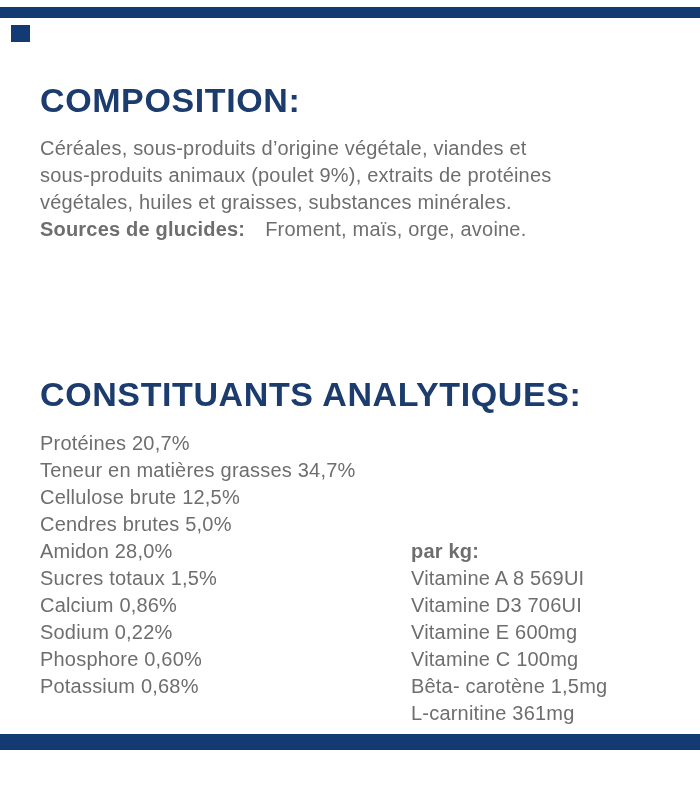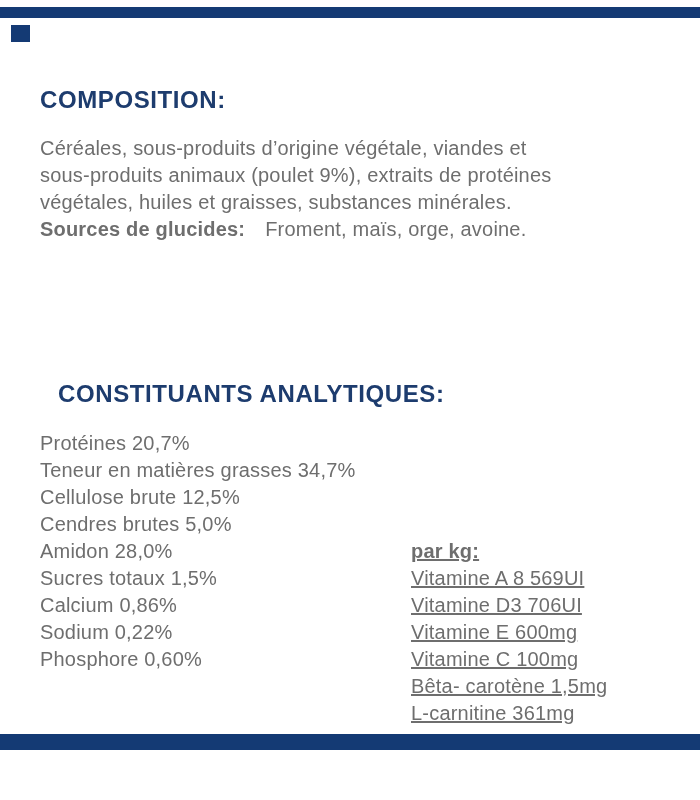--- a/index.html
+++ b/index.html
@@ -18,7 +18,7 @@
   .corner-square{position:absolute;left:11px;top:25px;width:19px;height:17px;background:var(--navy);}
   .section-heading{
     position:absolute;left:40px;margin:0;
-    font-size:24px;font-weight:700;letter-spacing:0.6px;
+    font-size:34px;font-weight:700;letter-spacing:0.6px;
     color:var(--heading);white-space:nowrap;line-height:32px;
   }
   .composition-heading{top:84px;}

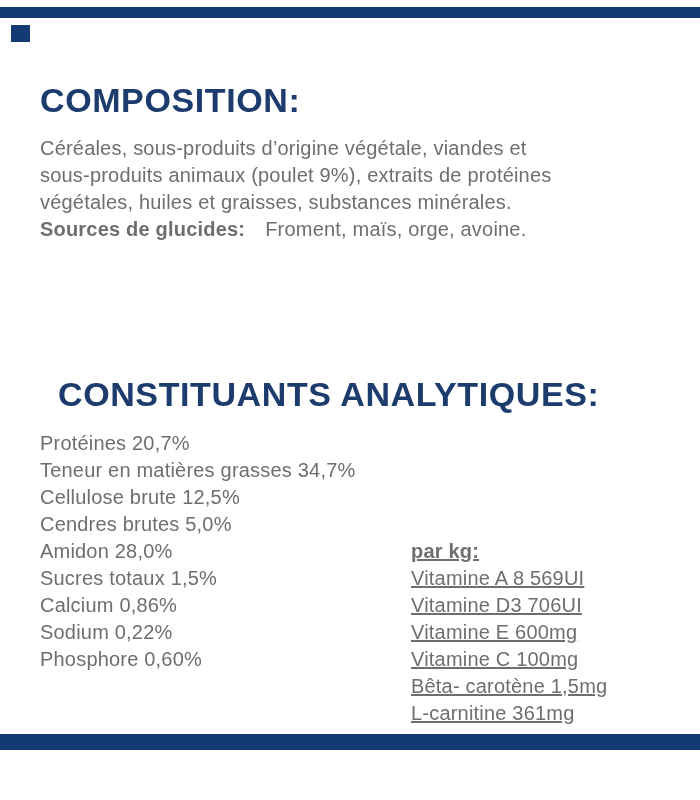--- a/index.html
+++ b/index.html
@@ -22,7 +22,7 @@
     color:var(--heading);white-space:nowrap;line-height:32px;
   }
   .composition-heading{top:84px;}
-  .analytics-heading{top:378px;margin-left:18px;}
+  .analytics-heading{top:378px;}
   .body-text{
     font-size:20px;line-height:27px;letter-spacing:0.2px;
     color:var(--gray);white-space:nowrap;

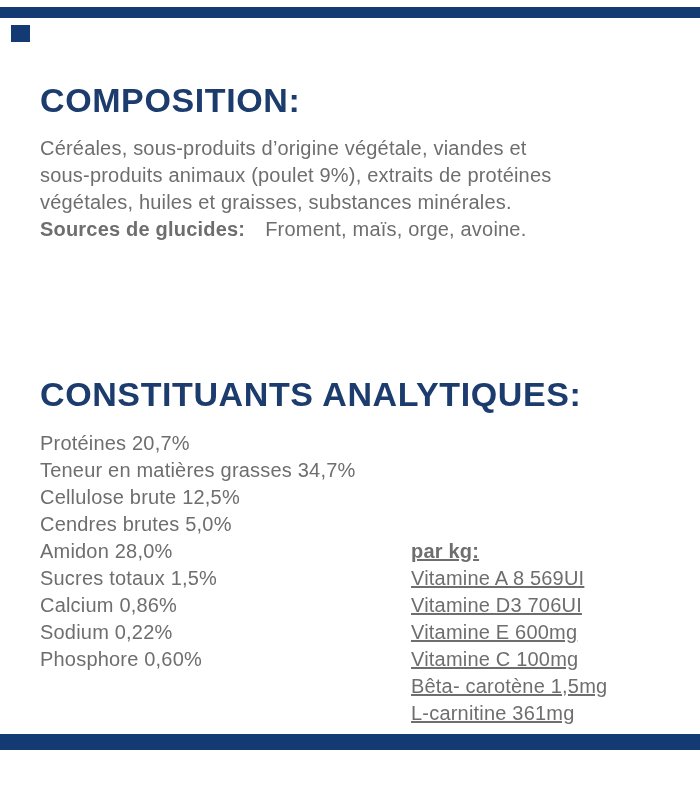--- a/index.html
+++ b/index.html
@@ -29,7 +29,7 @@
   }
   .composition-text{position:absolute;left:40px;top:135px;}
   .analyte-list{position:absolute;left:40px;top:430px;}
-  .perkg-col{position:absolute;left:411px;top:538px;text-decoration:underline;}
+  .perkg-col{position:absolute;left:411px;top:538px;}
   .bold{font-weight:700;}
   .sources-value{margin-left:20px;}
 </style>

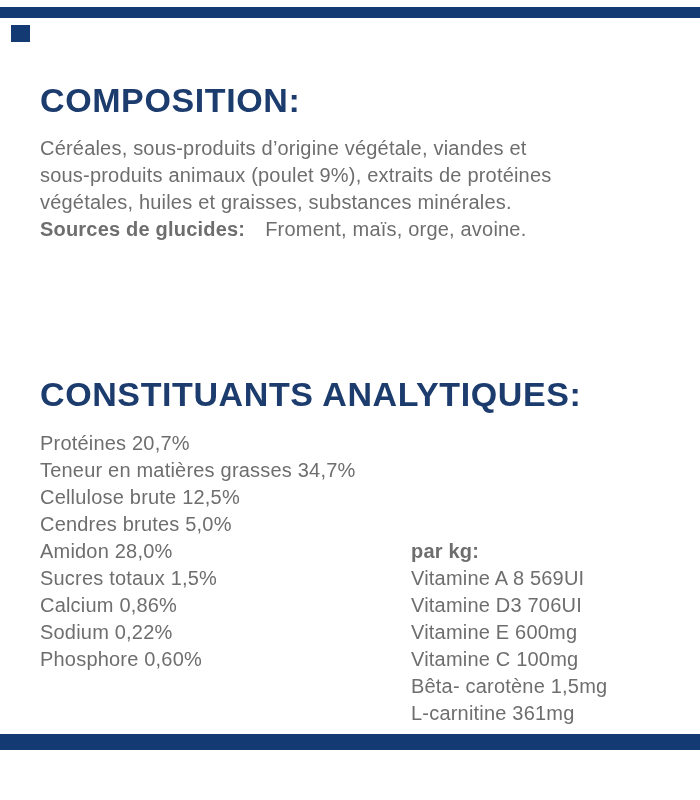--- a/index.html
+++ b/index.html
@@ -64,6 +64,7 @@
     <div>Calcium 0,86%</div>
     <div>Sodium 0,22%</div>
     <div>Phosphore 0,60%</div>
+    <div>Potassium 0,68%</div>
   </div>
 
   <div class="perkg-col body-text">

